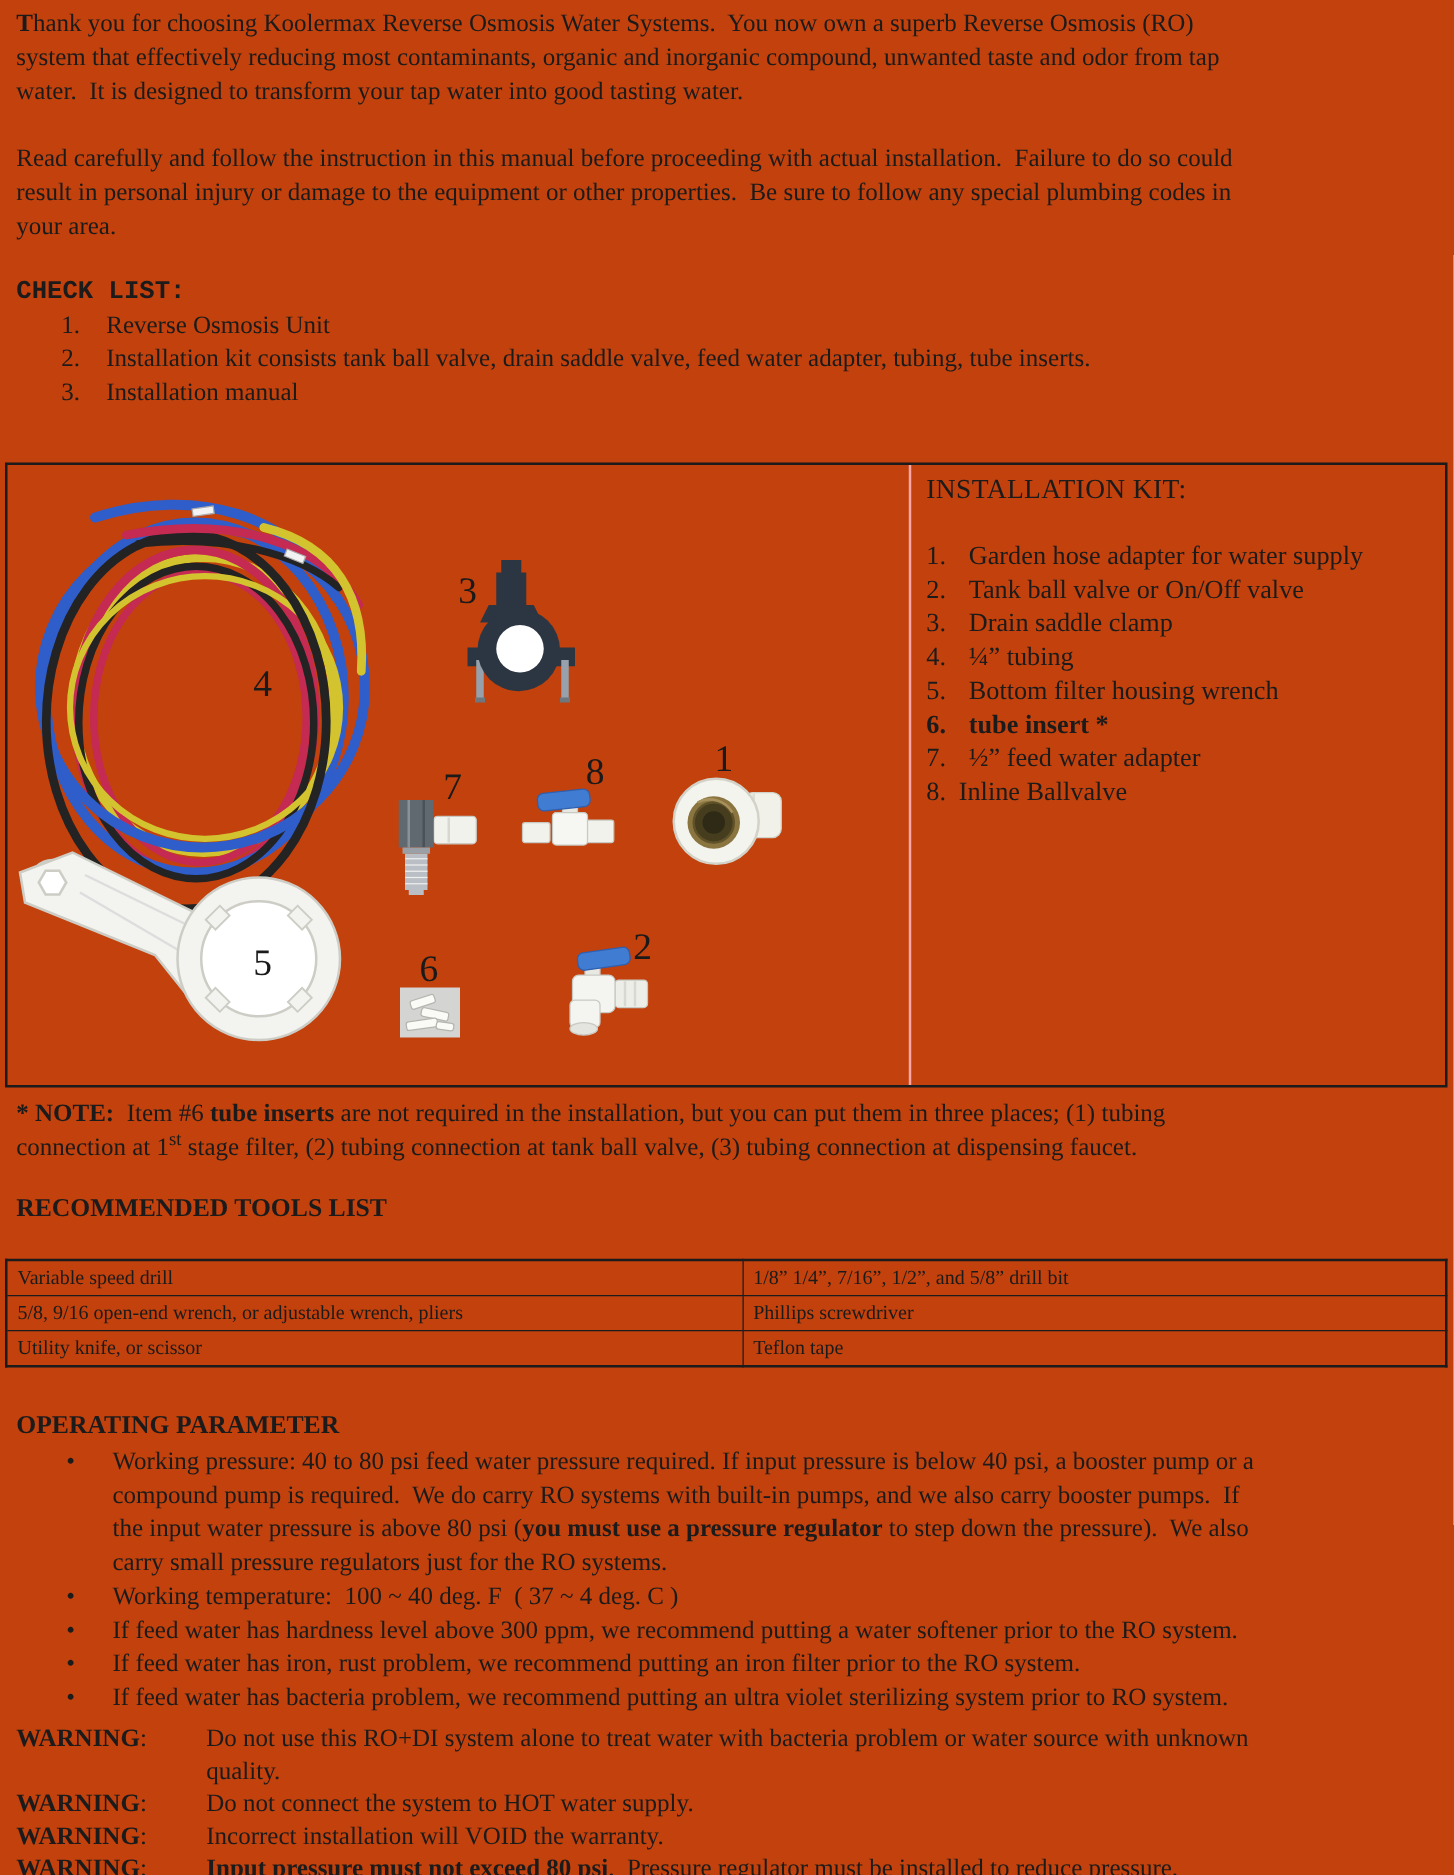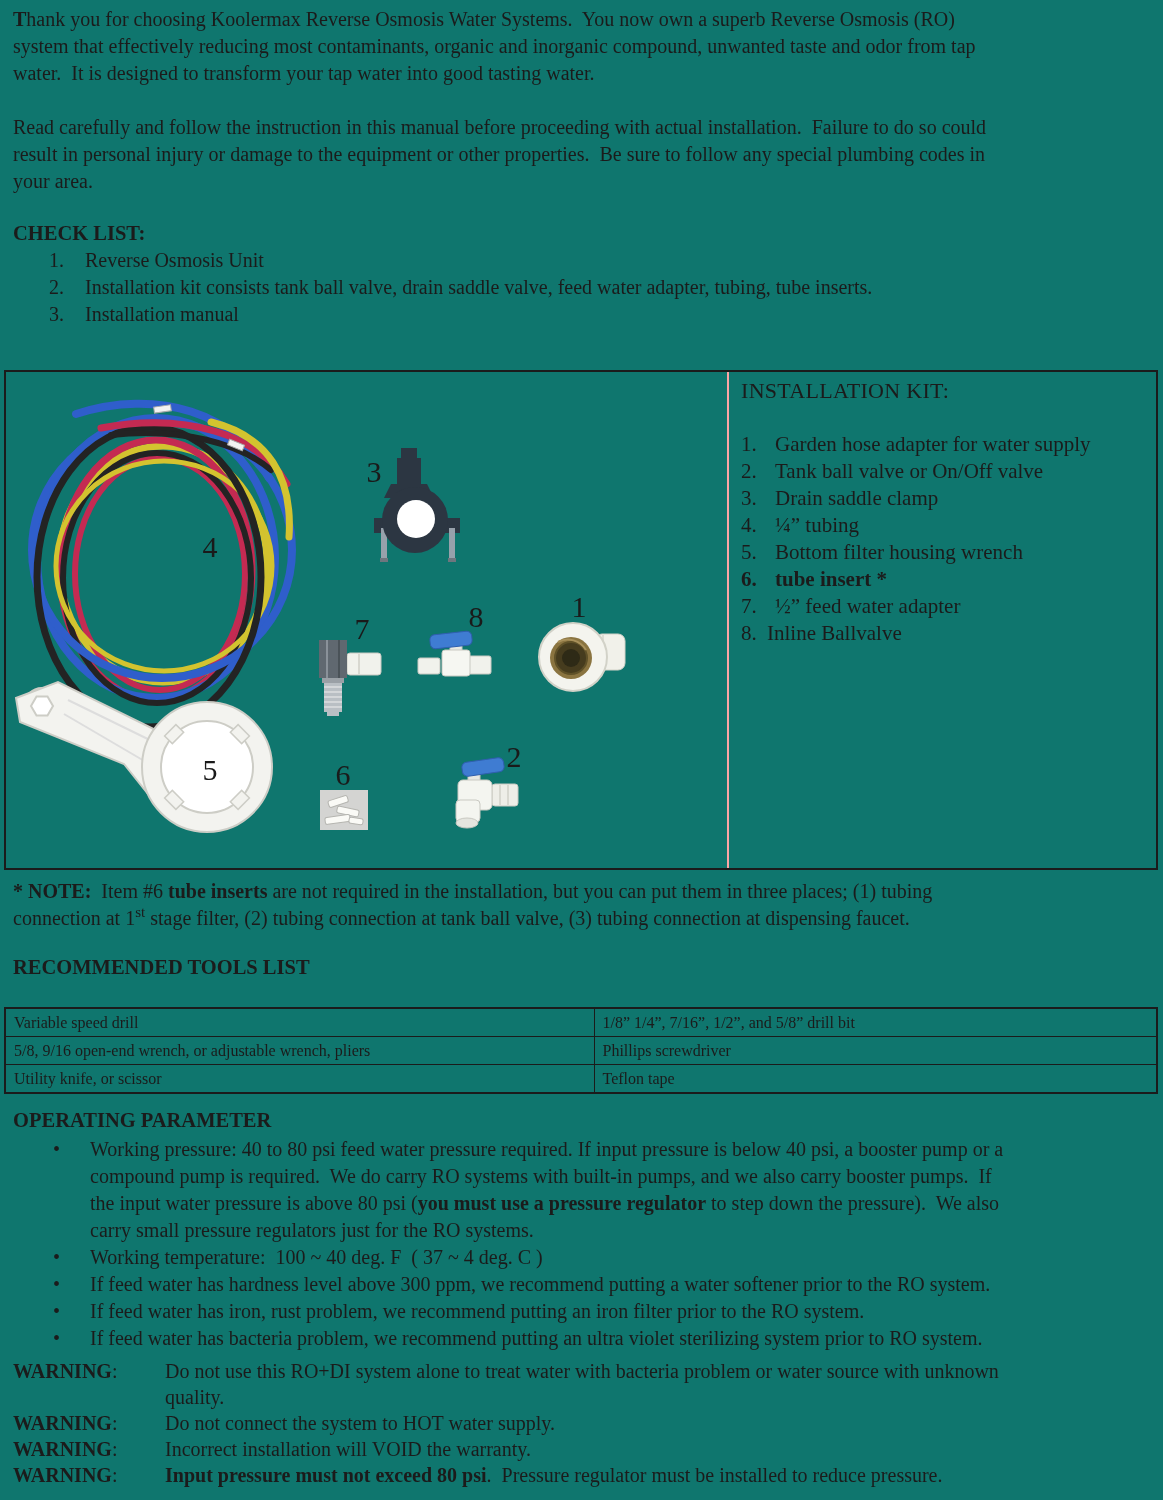--- a/index.html
+++ b/index.html
@@ -6,7 +6,7 @@
   html,body { background:#ffffff; }
   .page {
     position:relative; width:1163px; height:1500px; margin:0 auto;
-    background:#0f766e; color:#1b1b1b; overflow:hidden;
+    background:#c2410c; color:#1b1b1b; overflow:hidden;
     font-family:"Liberation Serif", serif; font-size:20px; line-height:27px;
   }
   .txt { white-space:pre-wrap; }

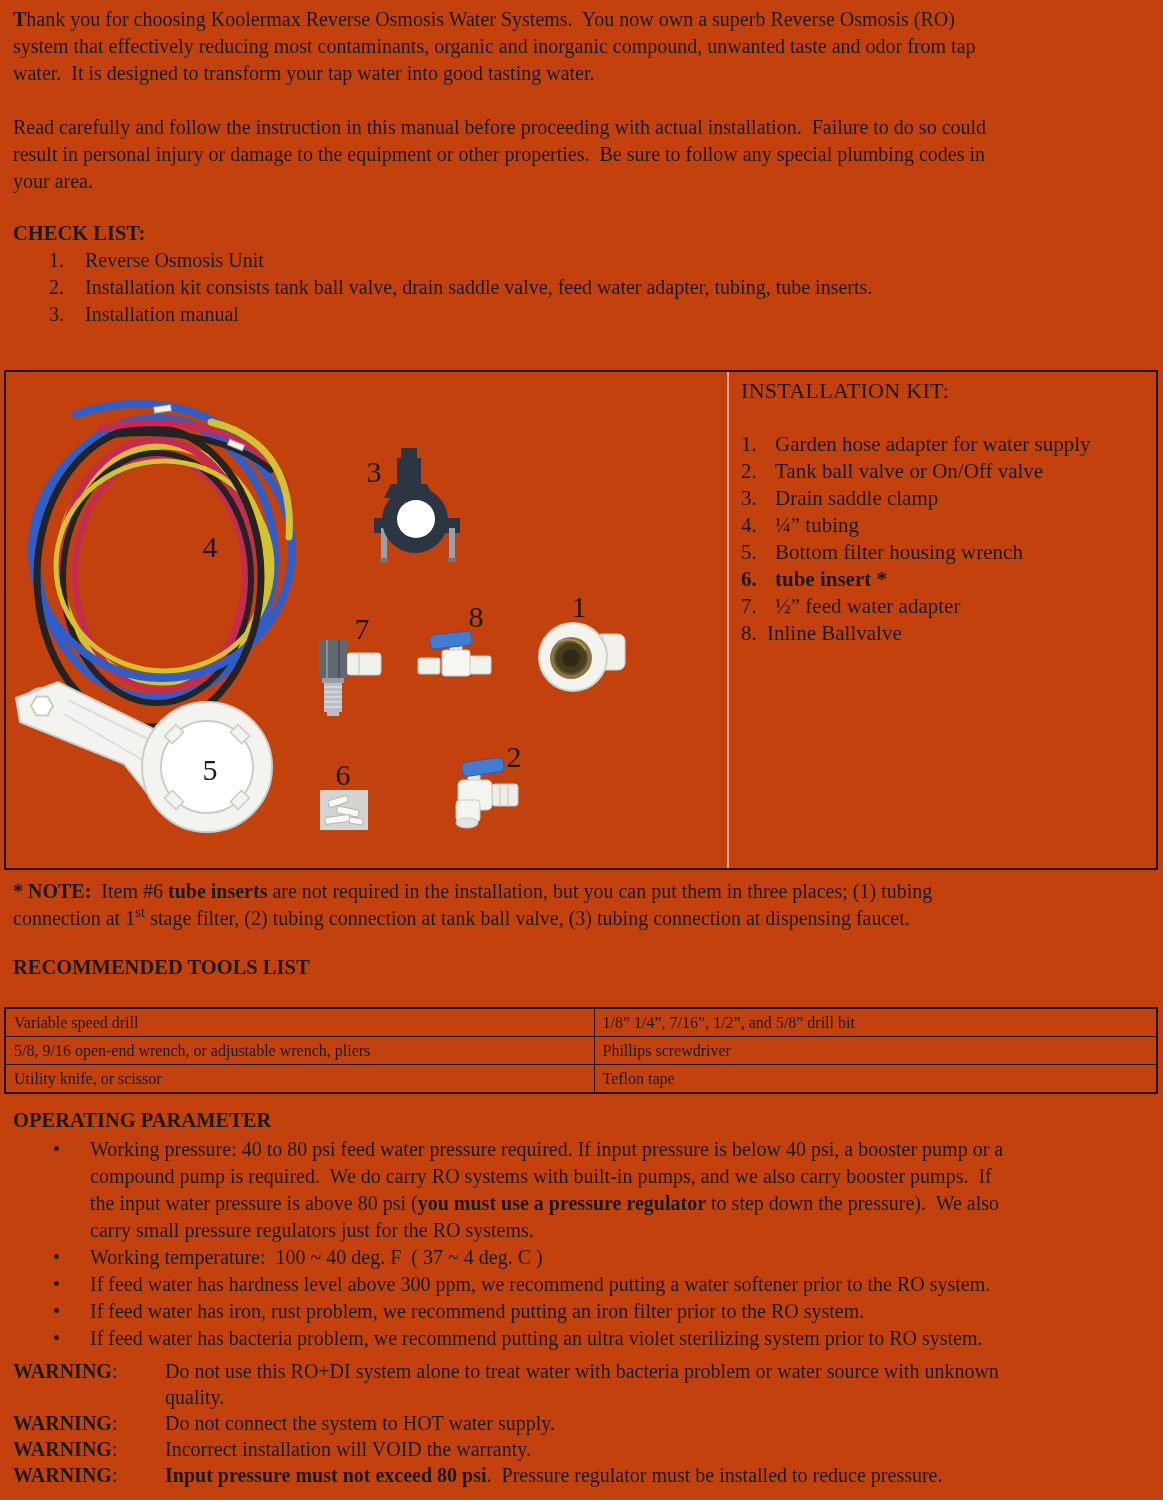--- a/index.html
+++ b/index.html
@@ -16,7 +16,7 @@
   #para1 { padding-top:6px; }
   #para2 { margin-top:27px; }
   h3.hd { font-size:20.5px; font-weight:bold; margin-left:13px; line-height:27px; }
-  #check-heading { margin-top:25px; }
+  #check-heading { margin-top:25px;font-family:Liberation Mono, monospace; }
   .numlist { margin-left:49px; }
   .numitem { display:flex; line-height:27px; }
   .numitem .num { width:36px; flex:none; }

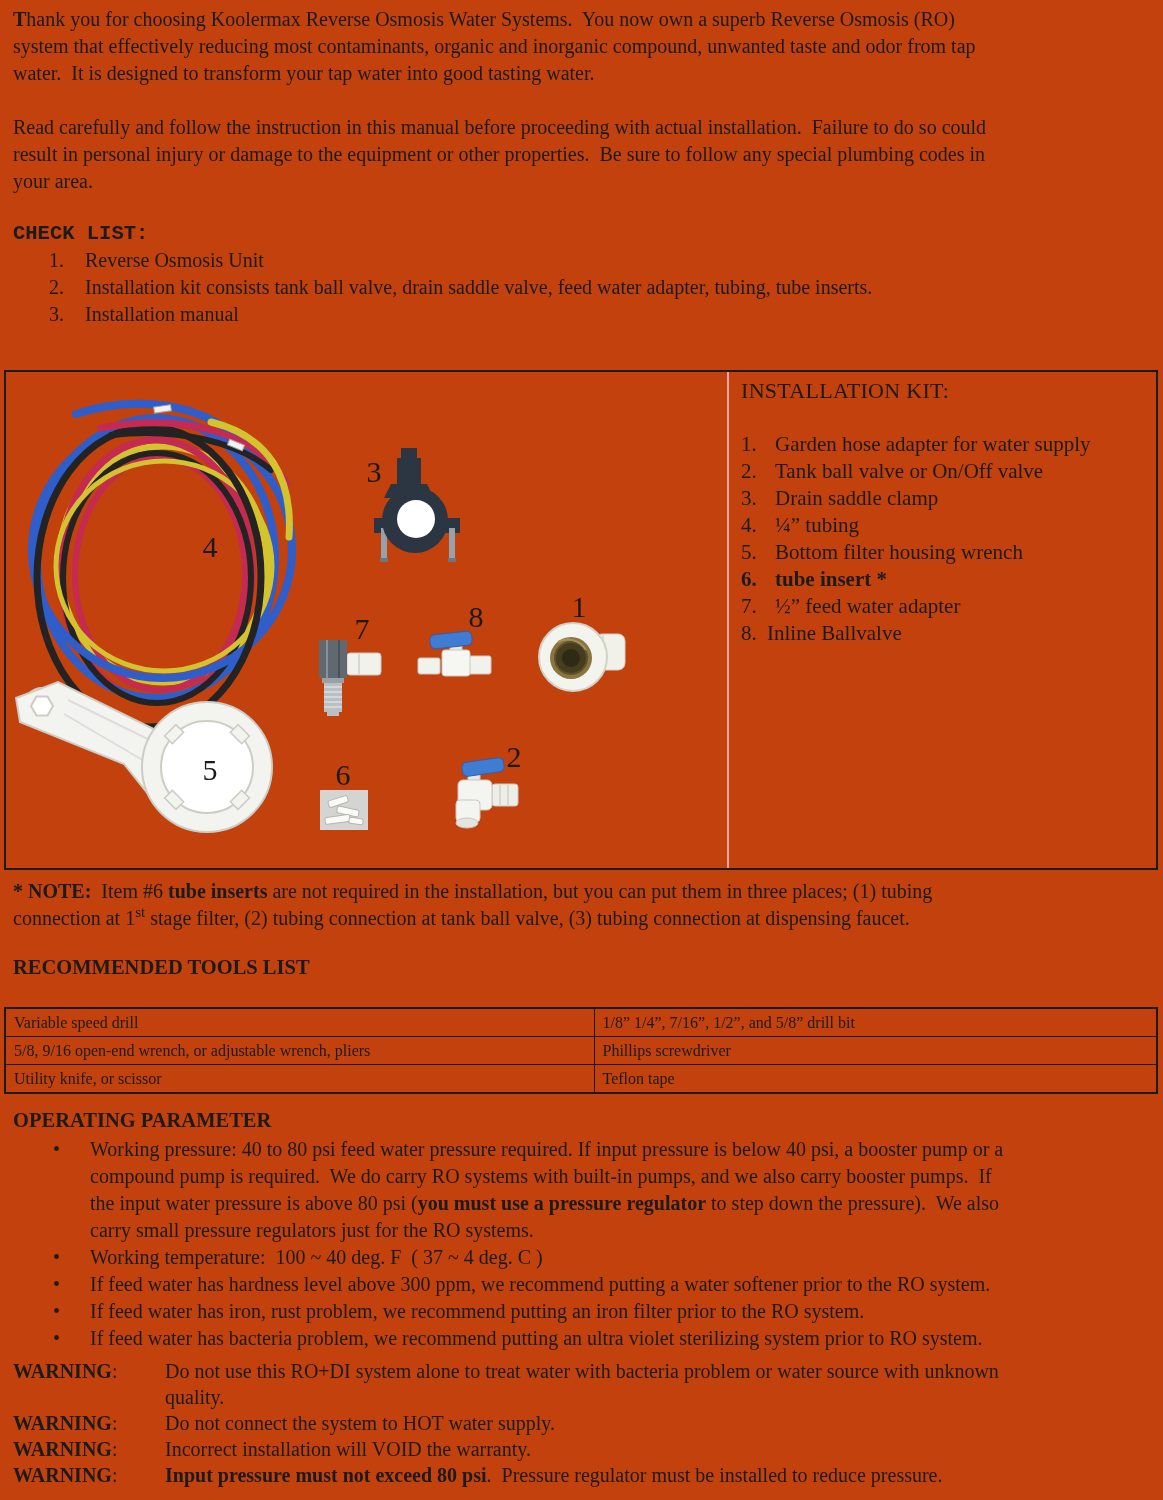--- a/index.html
+++ b/index.html
@@ -51,7 +51,7 @@
   }
   table.tools { border:2px solid #1b1b1b; }
   td.c1 { width:589px; }
-  #operating-heading { margin-top:13px; }
+  #operating-heading { margin-top:33px; }
   
   .bullets { margin-top:2px; }
   .bullet { position:relative; padding-left:90px; padding-right:8px; }

